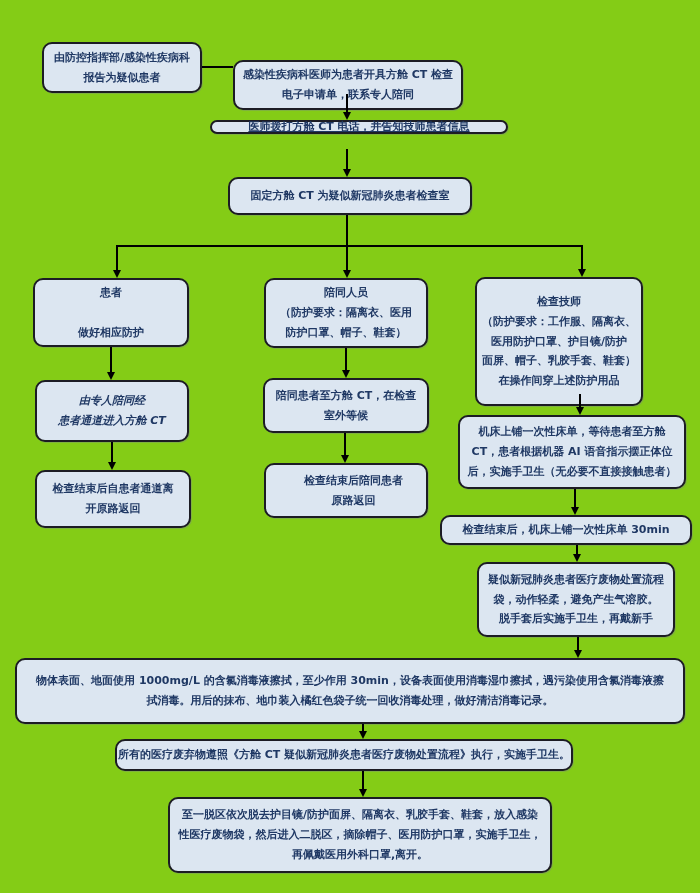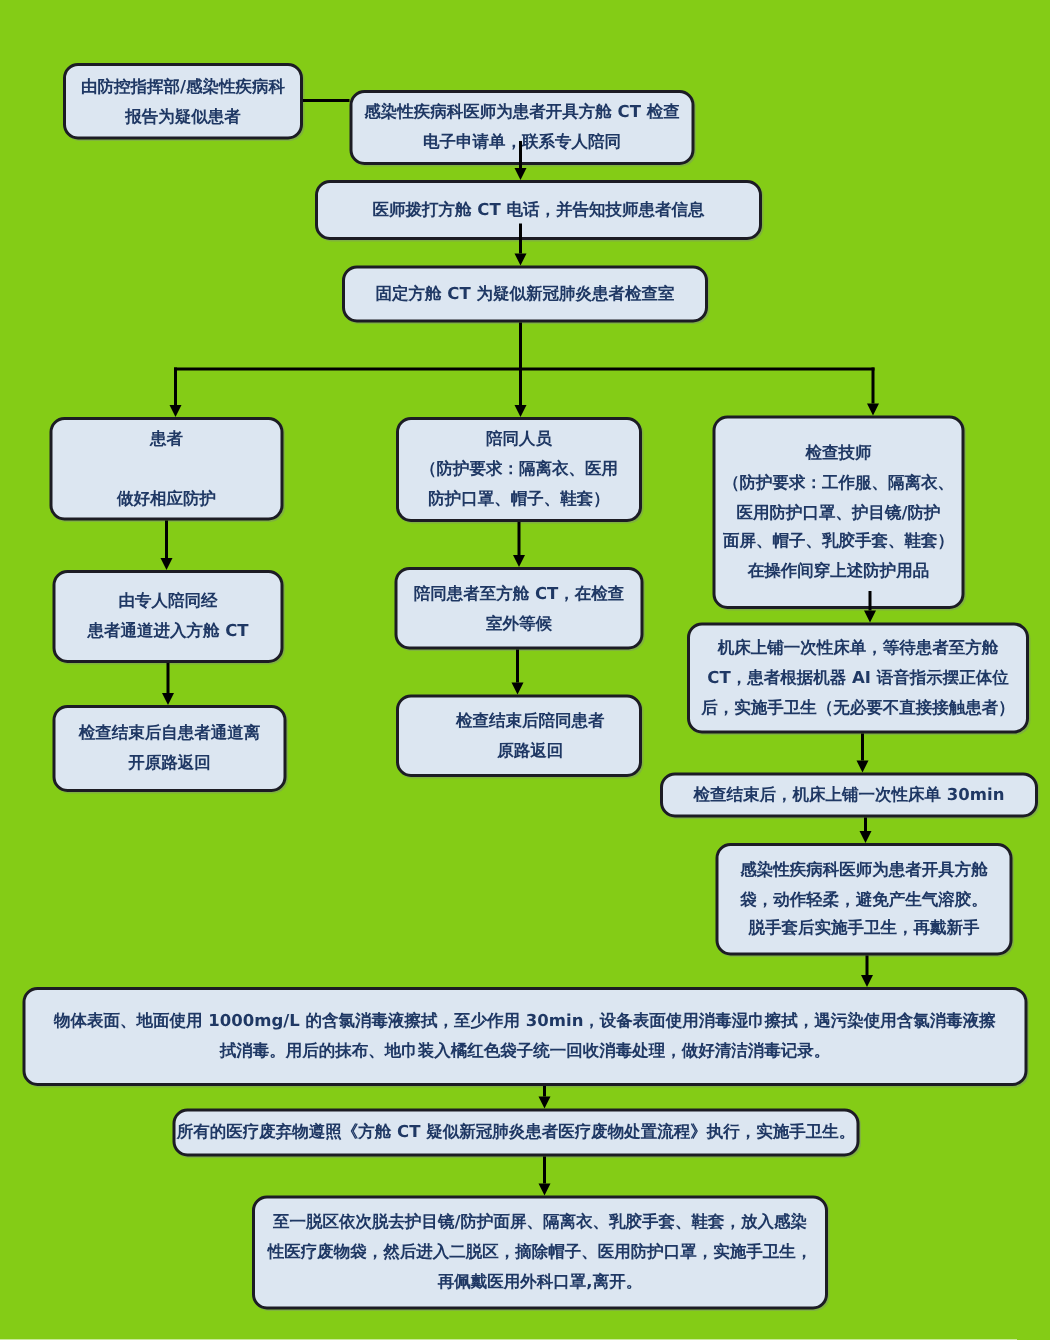--- a/index.html
+++ b/index.html
@@ -40,7 +40,7 @@
   </div>
   <div class="hline" style="left:202px;top:66px;width:31px;"></div>
 
-  <div class="node" style="left:210px;top:120px;width:298px;height:40px;">
+  <div class="node" style="left:210px;top:120px;width:298px;height:14px;text-decoration:underline;">
     <div class="line">医师拨打方舱 CT 电话，并告知技师患者信息</div>
   </div>
   <div class="vline" style="left:346px;top:94px;height:18px;"></div>

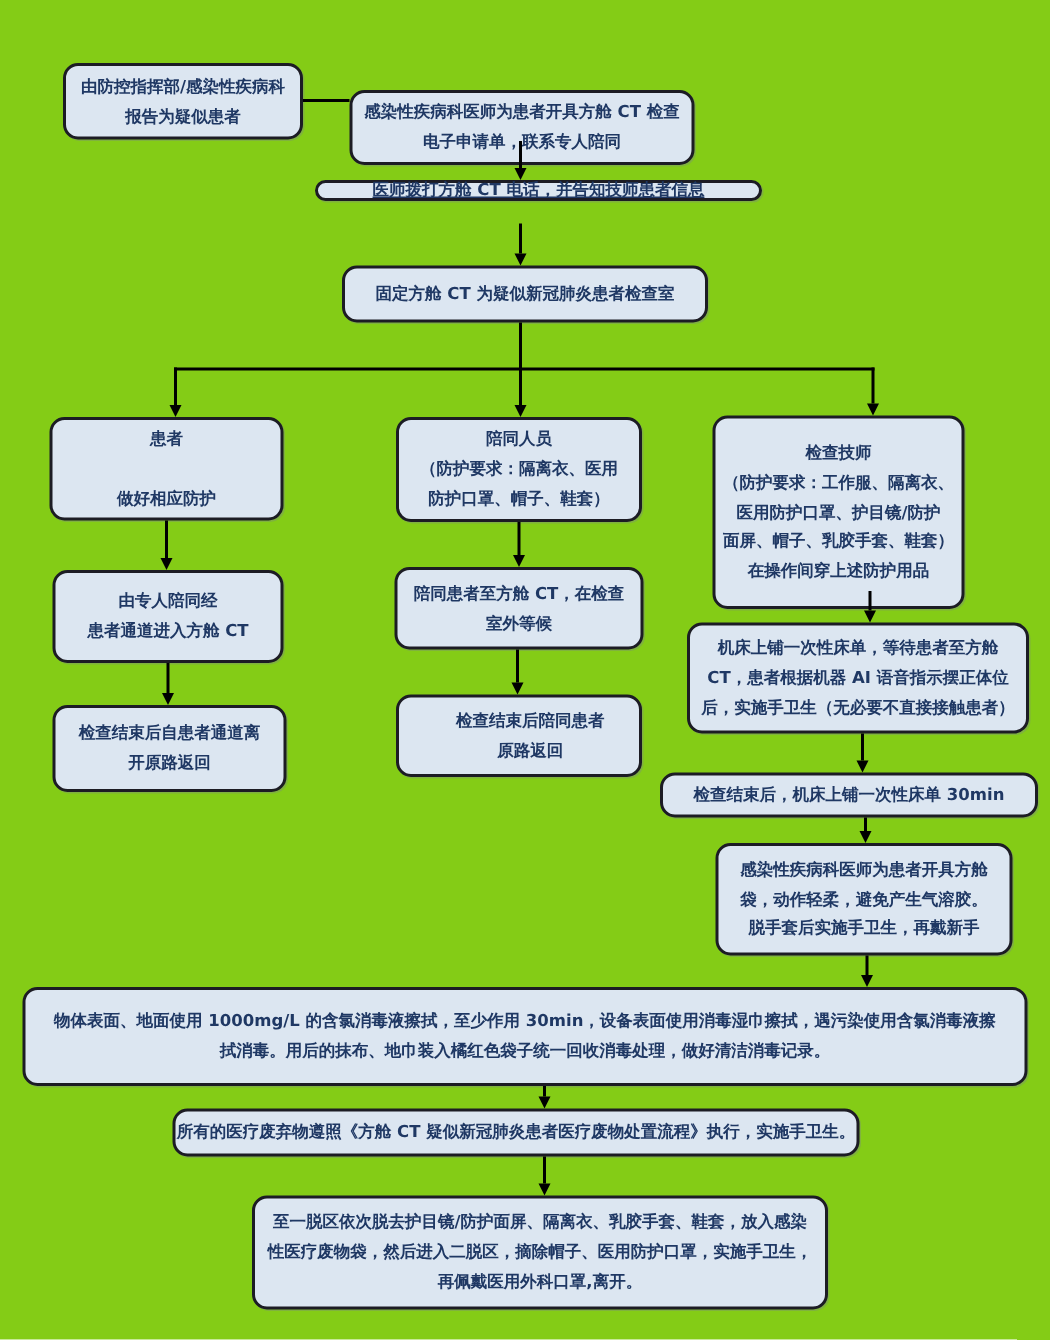--- a/index.html
+++ b/index.html
@@ -67,7 +67,7 @@
   </div>
   <div class="vline" style="left:110px;top:347px;height:25px;"></div>
   <div class="ah" style="left:107px;top:372px;"></div>
-  <div class="node" style="left:35px;top:380px;width:154px;height:62px;">
+  <div class="node" style="left:35px;top:380px;width:154px;height:62px;font-style:italic;">
     <div class="line">由专人陪同经</div>
     <div class="line">患者通道进入方舱 CT</div>
   </div>

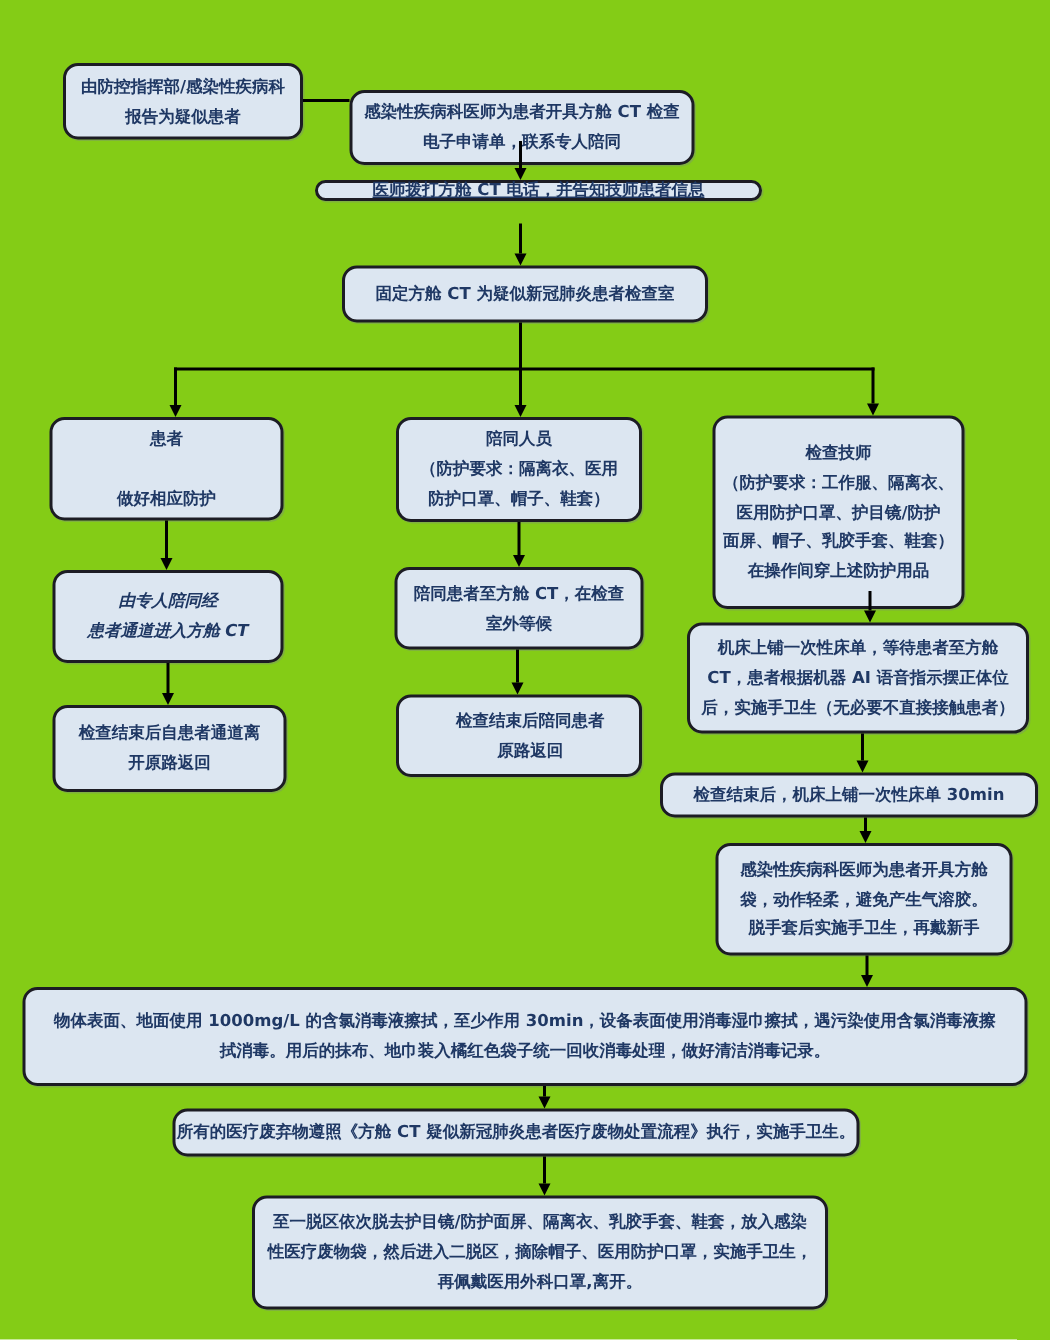--- a/index.html
+++ b/index.html
@@ -118,7 +118,7 @@
   <div class="vline" style="left:576px;top:545px;height:9px;"></div>
   <div class="ah" style="left:573px;top:554px;"></div>
   <div class="node" style="left:477px;top:562px;width:198px;height:75px;">
-    <div class="line">感染性疾病科医师为患者开具方舱</div>
+    <div class="line">疑似新冠肺炎患者医疗废物处置流程</div>
     <div class="line">袋，动作轻柔，避免产生气溶胶。</div>
     <div class="line">脱手套后实施手卫生，再戴新手</div>
   </div>

